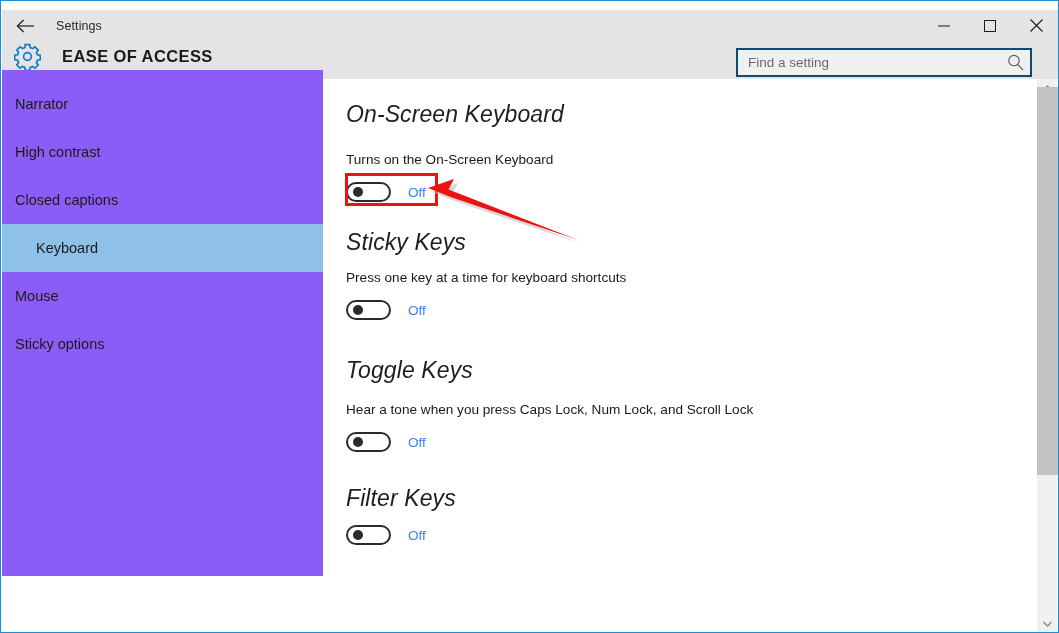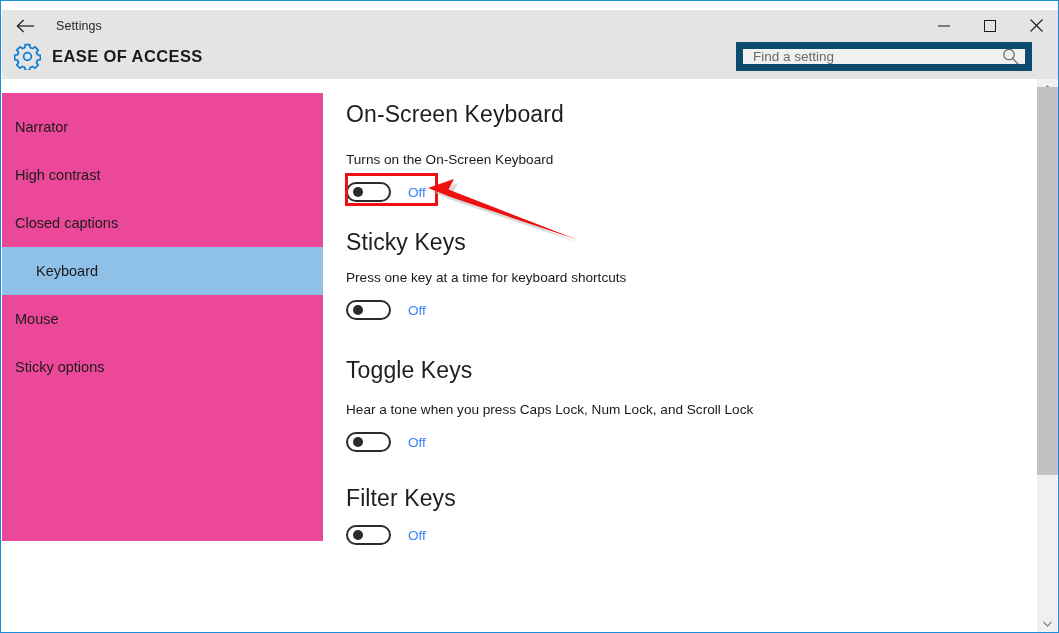--- a/index.html
+++ b/index.html
@@ -84,7 +84,7 @@
     font-weight: 600;
     color: #1a1a1a;
     letter-spacing: 0.4px;
-    margin-left: 2px;
+    margin-left: 12px;
   }
   .search-box {
     position: absolute;

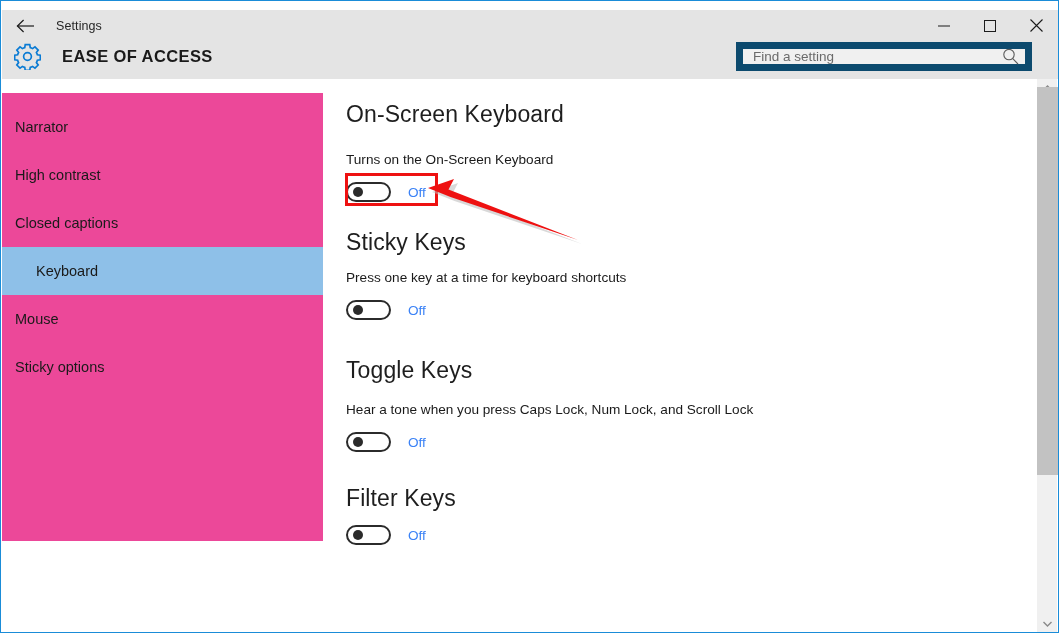--- a/index.html
+++ b/index.html
@@ -89,11 +89,11 @@
   .search-box {
     position: absolute;
     right: 27px;
-    top: 9px;
+    top: 15px;
     width: 296px;
     height: 29px;
     box-sizing: border-box;
-    border: 7px solid #0c4a6e;
+    border: 2px solid #0c4a6e;
     background: #f0f0f0;
     display: flex;
     align-items: center;

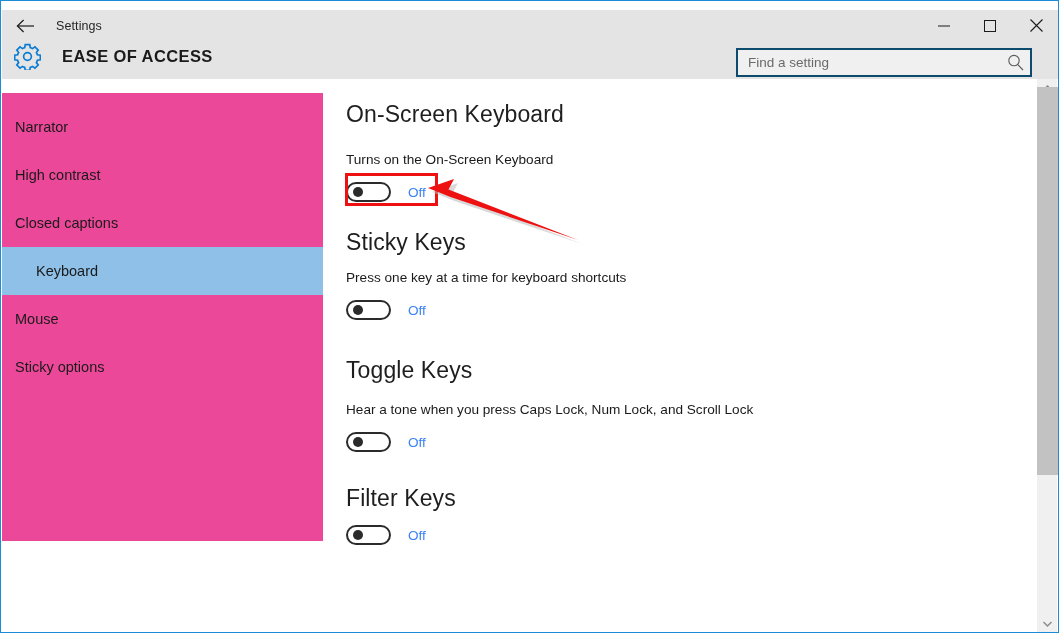--- a/index.html
+++ b/index.html
@@ -121,10 +121,10 @@
   
   .sidebar {
     position: absolute;
-    left: 1px; top: 92px;
+    left: 1px; top: 69px;
     width: 321px;
-    height: 448px;
-    background: #ec4899;
+    height: 506px;
+    background: #8b5cf6;
     padding-top: 10px;
     box-sizing: border-box;
   }

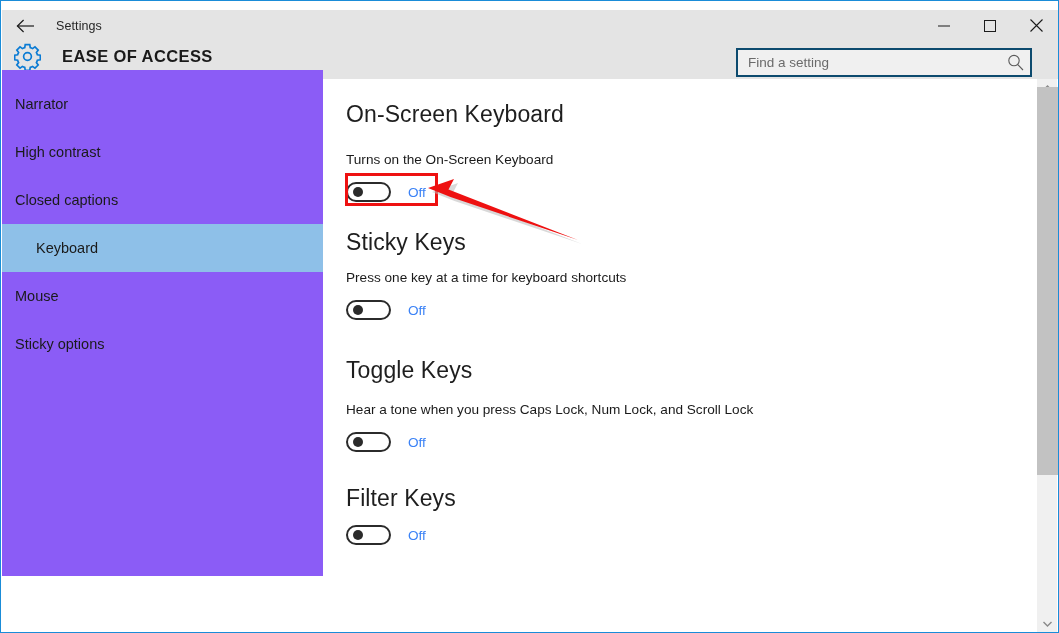--- a/index.html
+++ b/index.html
@@ -166,6 +166,7 @@
     letter-spacing: 0.1px;
     margin: 0;
     padding: 0;
+    font-style: italic;
   }
   .sec-desc {
     font-size: 13.6px;

